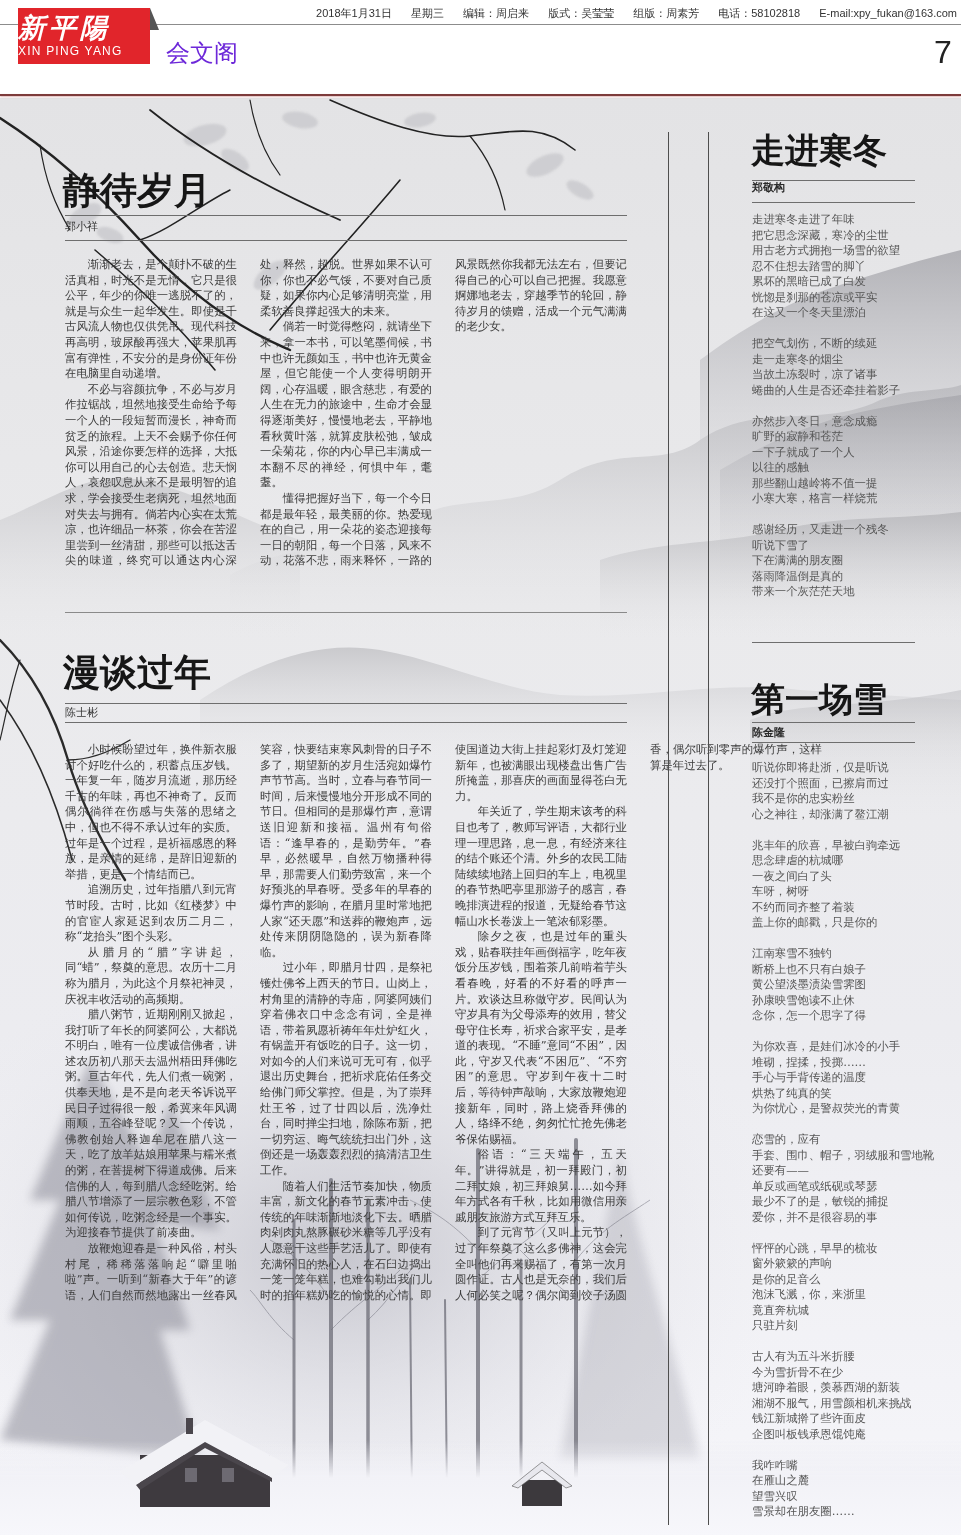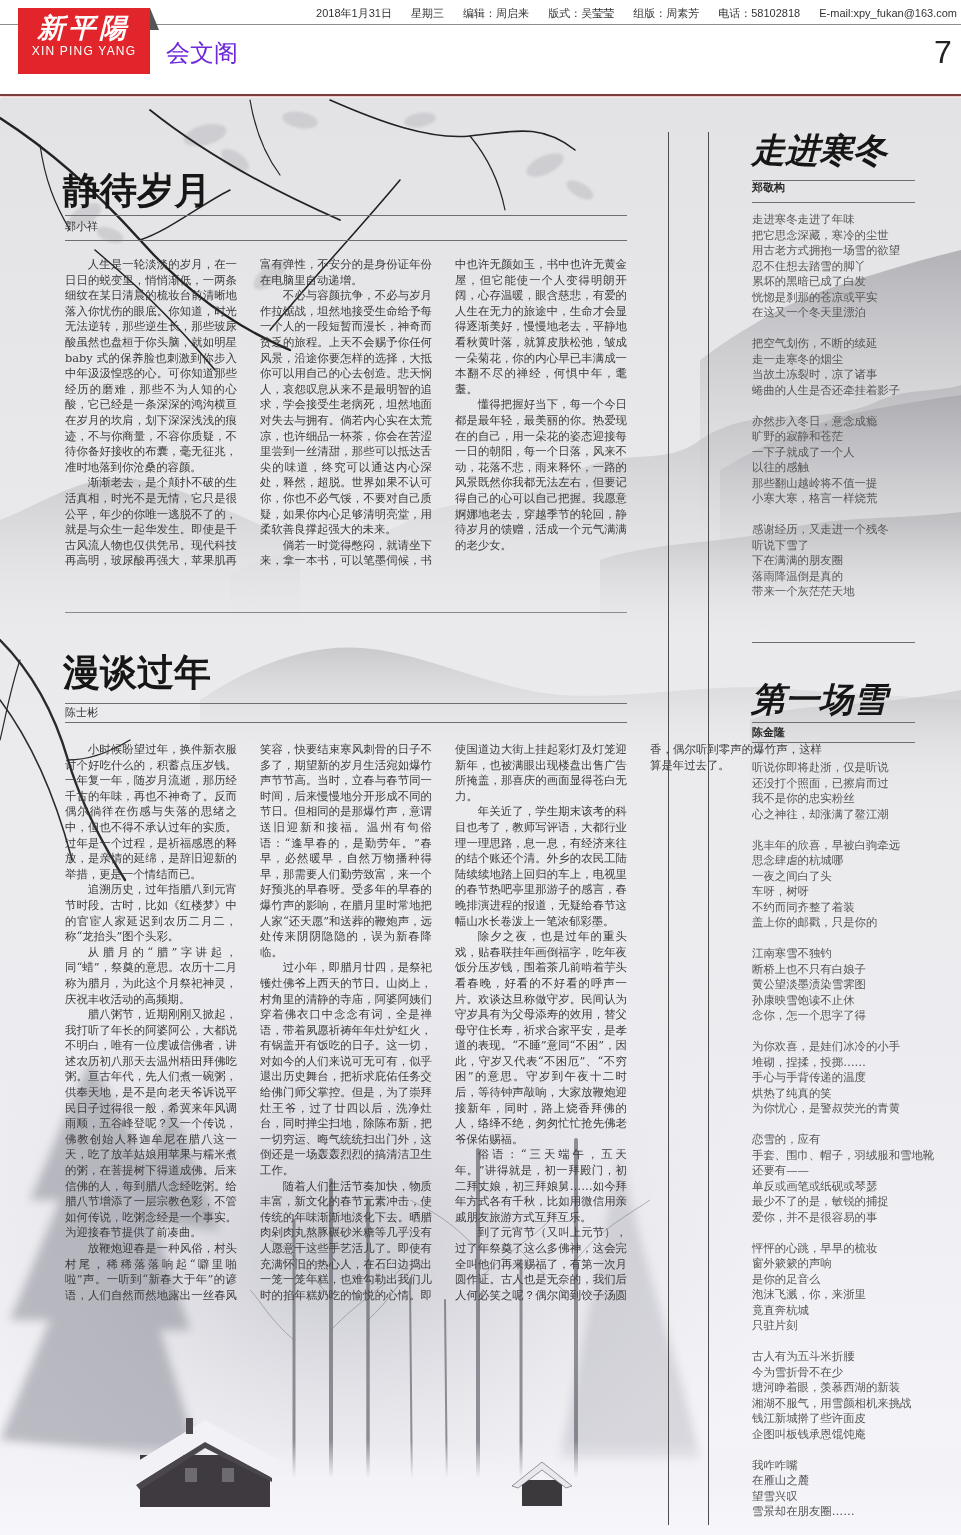--- a/index.html
+++ b/index.html
@@ -18,8 +18,8 @@
   .masthead-info span { margin-left:16px; }
   .header-rule { position:absolute; left:0; top:24px; width:961px; height:1px; background:#8c8c8c; }
   .logo {
-    position:absolute; left:18px; top:8px; width:132px; height:66px;
-    background:#e1252b; color:#fff; text-align:center; overflow:hidden;
+    position:absolute; left:18px; top:8px; width:132px; height:56px;
+    background:#e1252b; color:#fff; text-align:left; overflow:hidden;
   }
   .logo-tab {
     position:absolute; left:150px; top:8px; width:0; height:0;

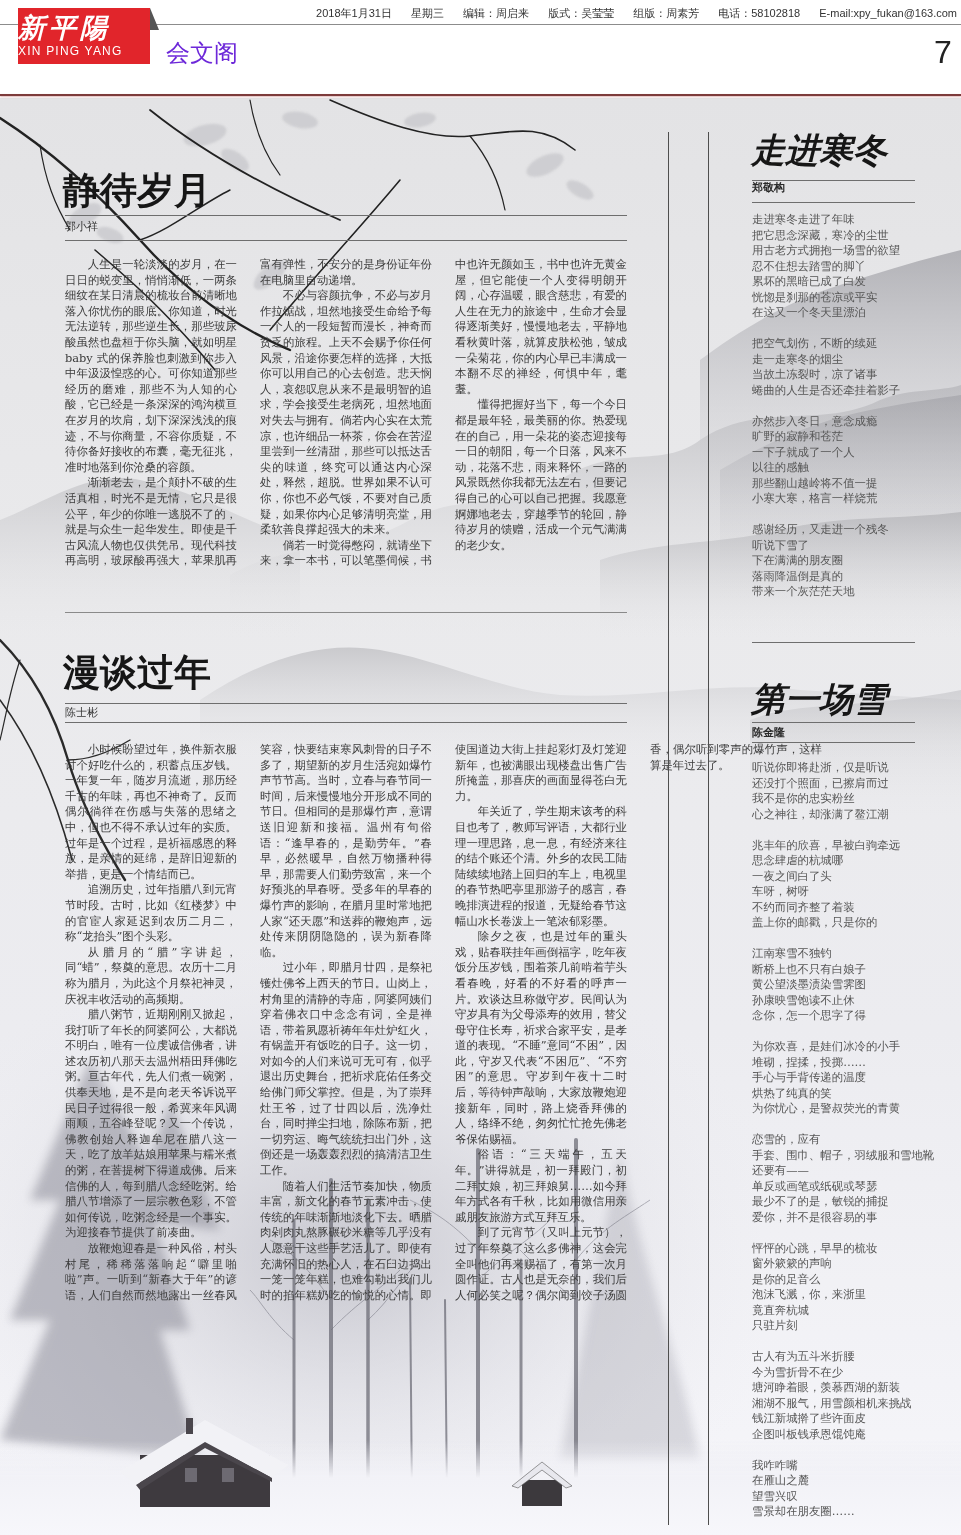--- a/index.html
+++ b/index.html
@@ -53,7 +53,7 @@
     position:absolute; font-family:"DejaVu Serif", serif; font-weight:900;
     font-size:37px; line-height:44px; color:#161616; letter-spacing:0; z-index:2; white-space:nowrap;
   }
-  .poem-title { font-size:34px;font-style:italic; }
+  .poem-title { font-size:34px; }
   .byline {
     position:absolute; font-size:11px; line-height:14px; color:#333; z-index:2; white-space:nowrap;
   }

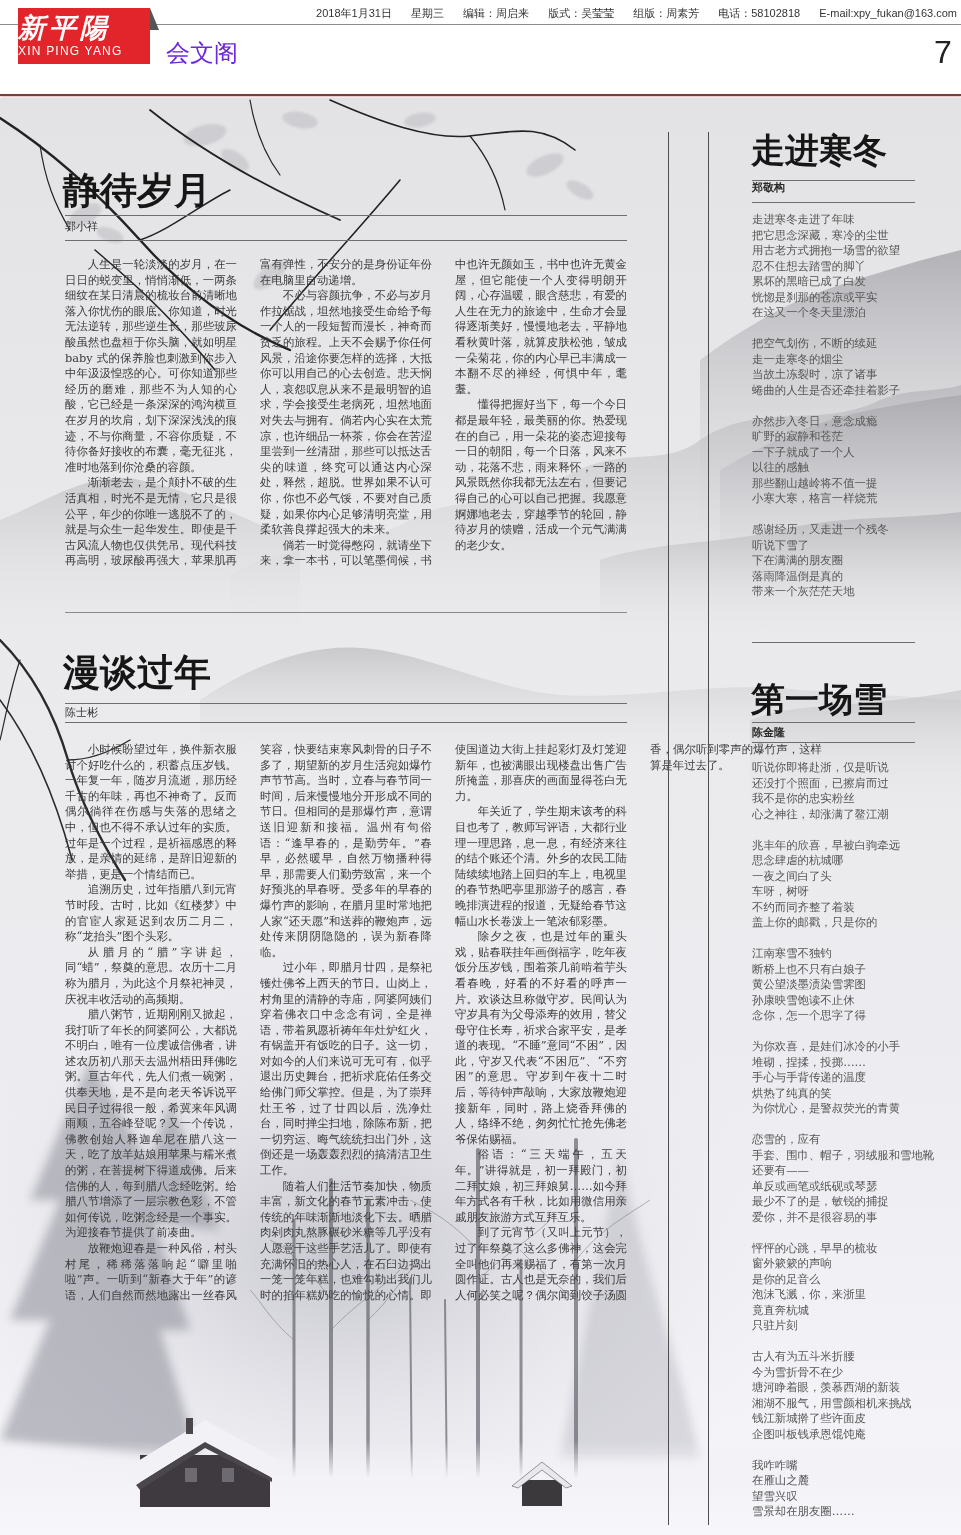--- a/index.html
+++ b/index.html
@@ -217,7 +217,6 @@
 <div class="byline" style="left:65px; top:220px;">郭小祥</div>
 <div class="hrule" style="left:65px; top:240px; width:562px;"></div>
 <div class="columns" style="left:65px; top:257px; width:562px; height:314px;">
-  <p>人生是一轮淡淡的岁月，在一日日的蜕变里，悄悄渐低，一两条细纹在某日清晨的梳妆台前清晰地落入你忧伤的眼底。你知道，时光无法逆转，那些逆生长，那些玻尿酸虽然也盘桓于你头脑，就如明星baby 式的保养脸也刺激到你步入中年汲汲惶惑的心。可你知道那些经历的磨难，那些不为人知的心酸，它已经是一条深深的鸿沟横亘在岁月的坎肩，划下深深浅浅的痕迹，不与你商量，不容你质疑，不待你备好接收的布囊，毫无征兆，准时地落到你沧桑的容颜。</p>
   <p>渐渐老去，是个颠扑不破的生活真相，时光不是无情，它只是很公平，年少的你唯一逃脱不了的，就是与众生一起华发生。即使是千古风流人物也仅供凭吊。现代科技再高明，玻尿酸再强大，苹果肌再富有弹性，不安分的是身份证年份在电脑里自动递增。</p>
   <p>不必与容颜抗争，不必与岁月作拉锯战，坦然地接受生命给予每一个人的一段短暂而漫长，神奇而贫乏的旅程。上天不会赐予你任何风景，沿途你要怎样的选择，大抵你可以用自己的心去创造。悲天悯人，哀怨叹息从来不是最明智的追求，学会接受生老病死，坦然地面对失去与拥有。倘若内心实在太荒凉，也许细品一杯茶，你会在苦涩里尝到一丝清甜，那些可以抵达舌尖的味道，终究可以通达内心深处，释然，超脱。世界如果不认可你，你也不必气馁，不要对自己质疑，如果你内心足够清明亮堂，用柔软善良撑起强大的未来。</p>
   <p>倘若一时觉得憋闷，就请坐下来，拿一本书，可以笔墨伺候，书中也许无颜如玉，书中也许无黄金屋，但它能使一个人变得明朗开阔，心存温暖，眼含慈悲，有爱的人生在无力的旅途中，生命才会显得逐渐美好，慢慢地老去，平静地看秋黄叶落，就算皮肤松弛，皱成一朵菊花，你的内心早已丰满成一本翻不尽的禅经，何惧中年，耄耋。</p>

